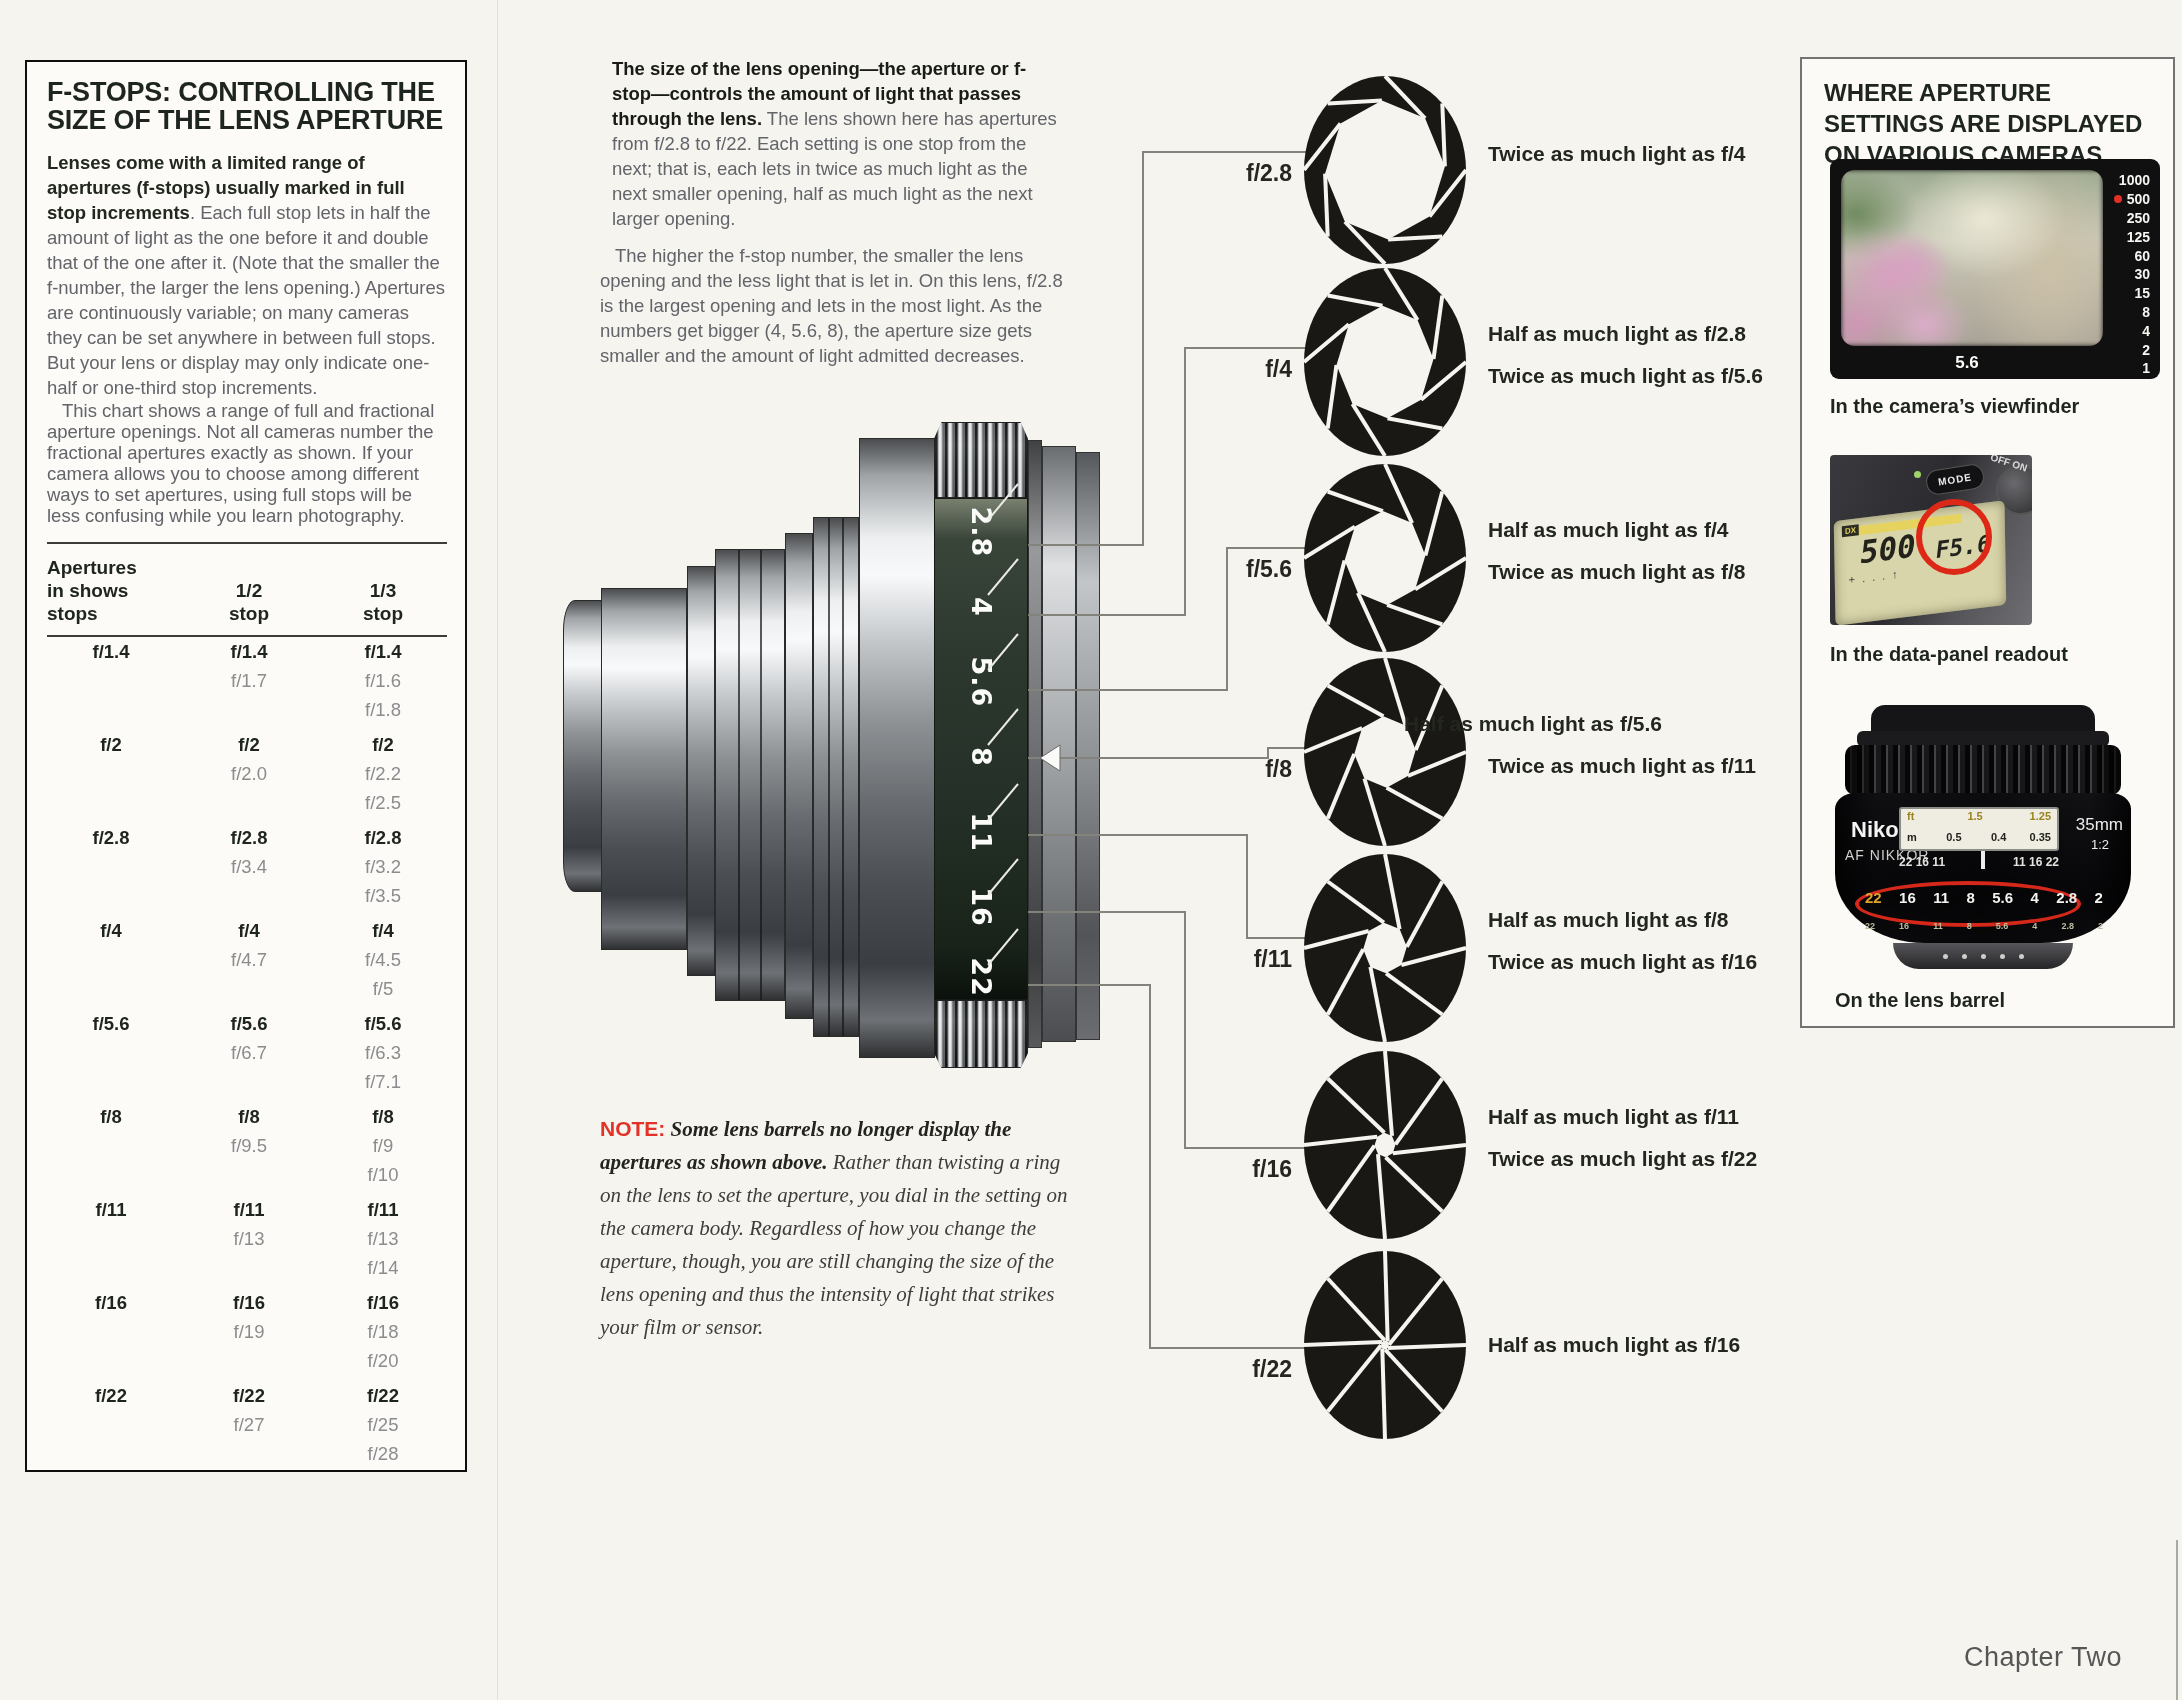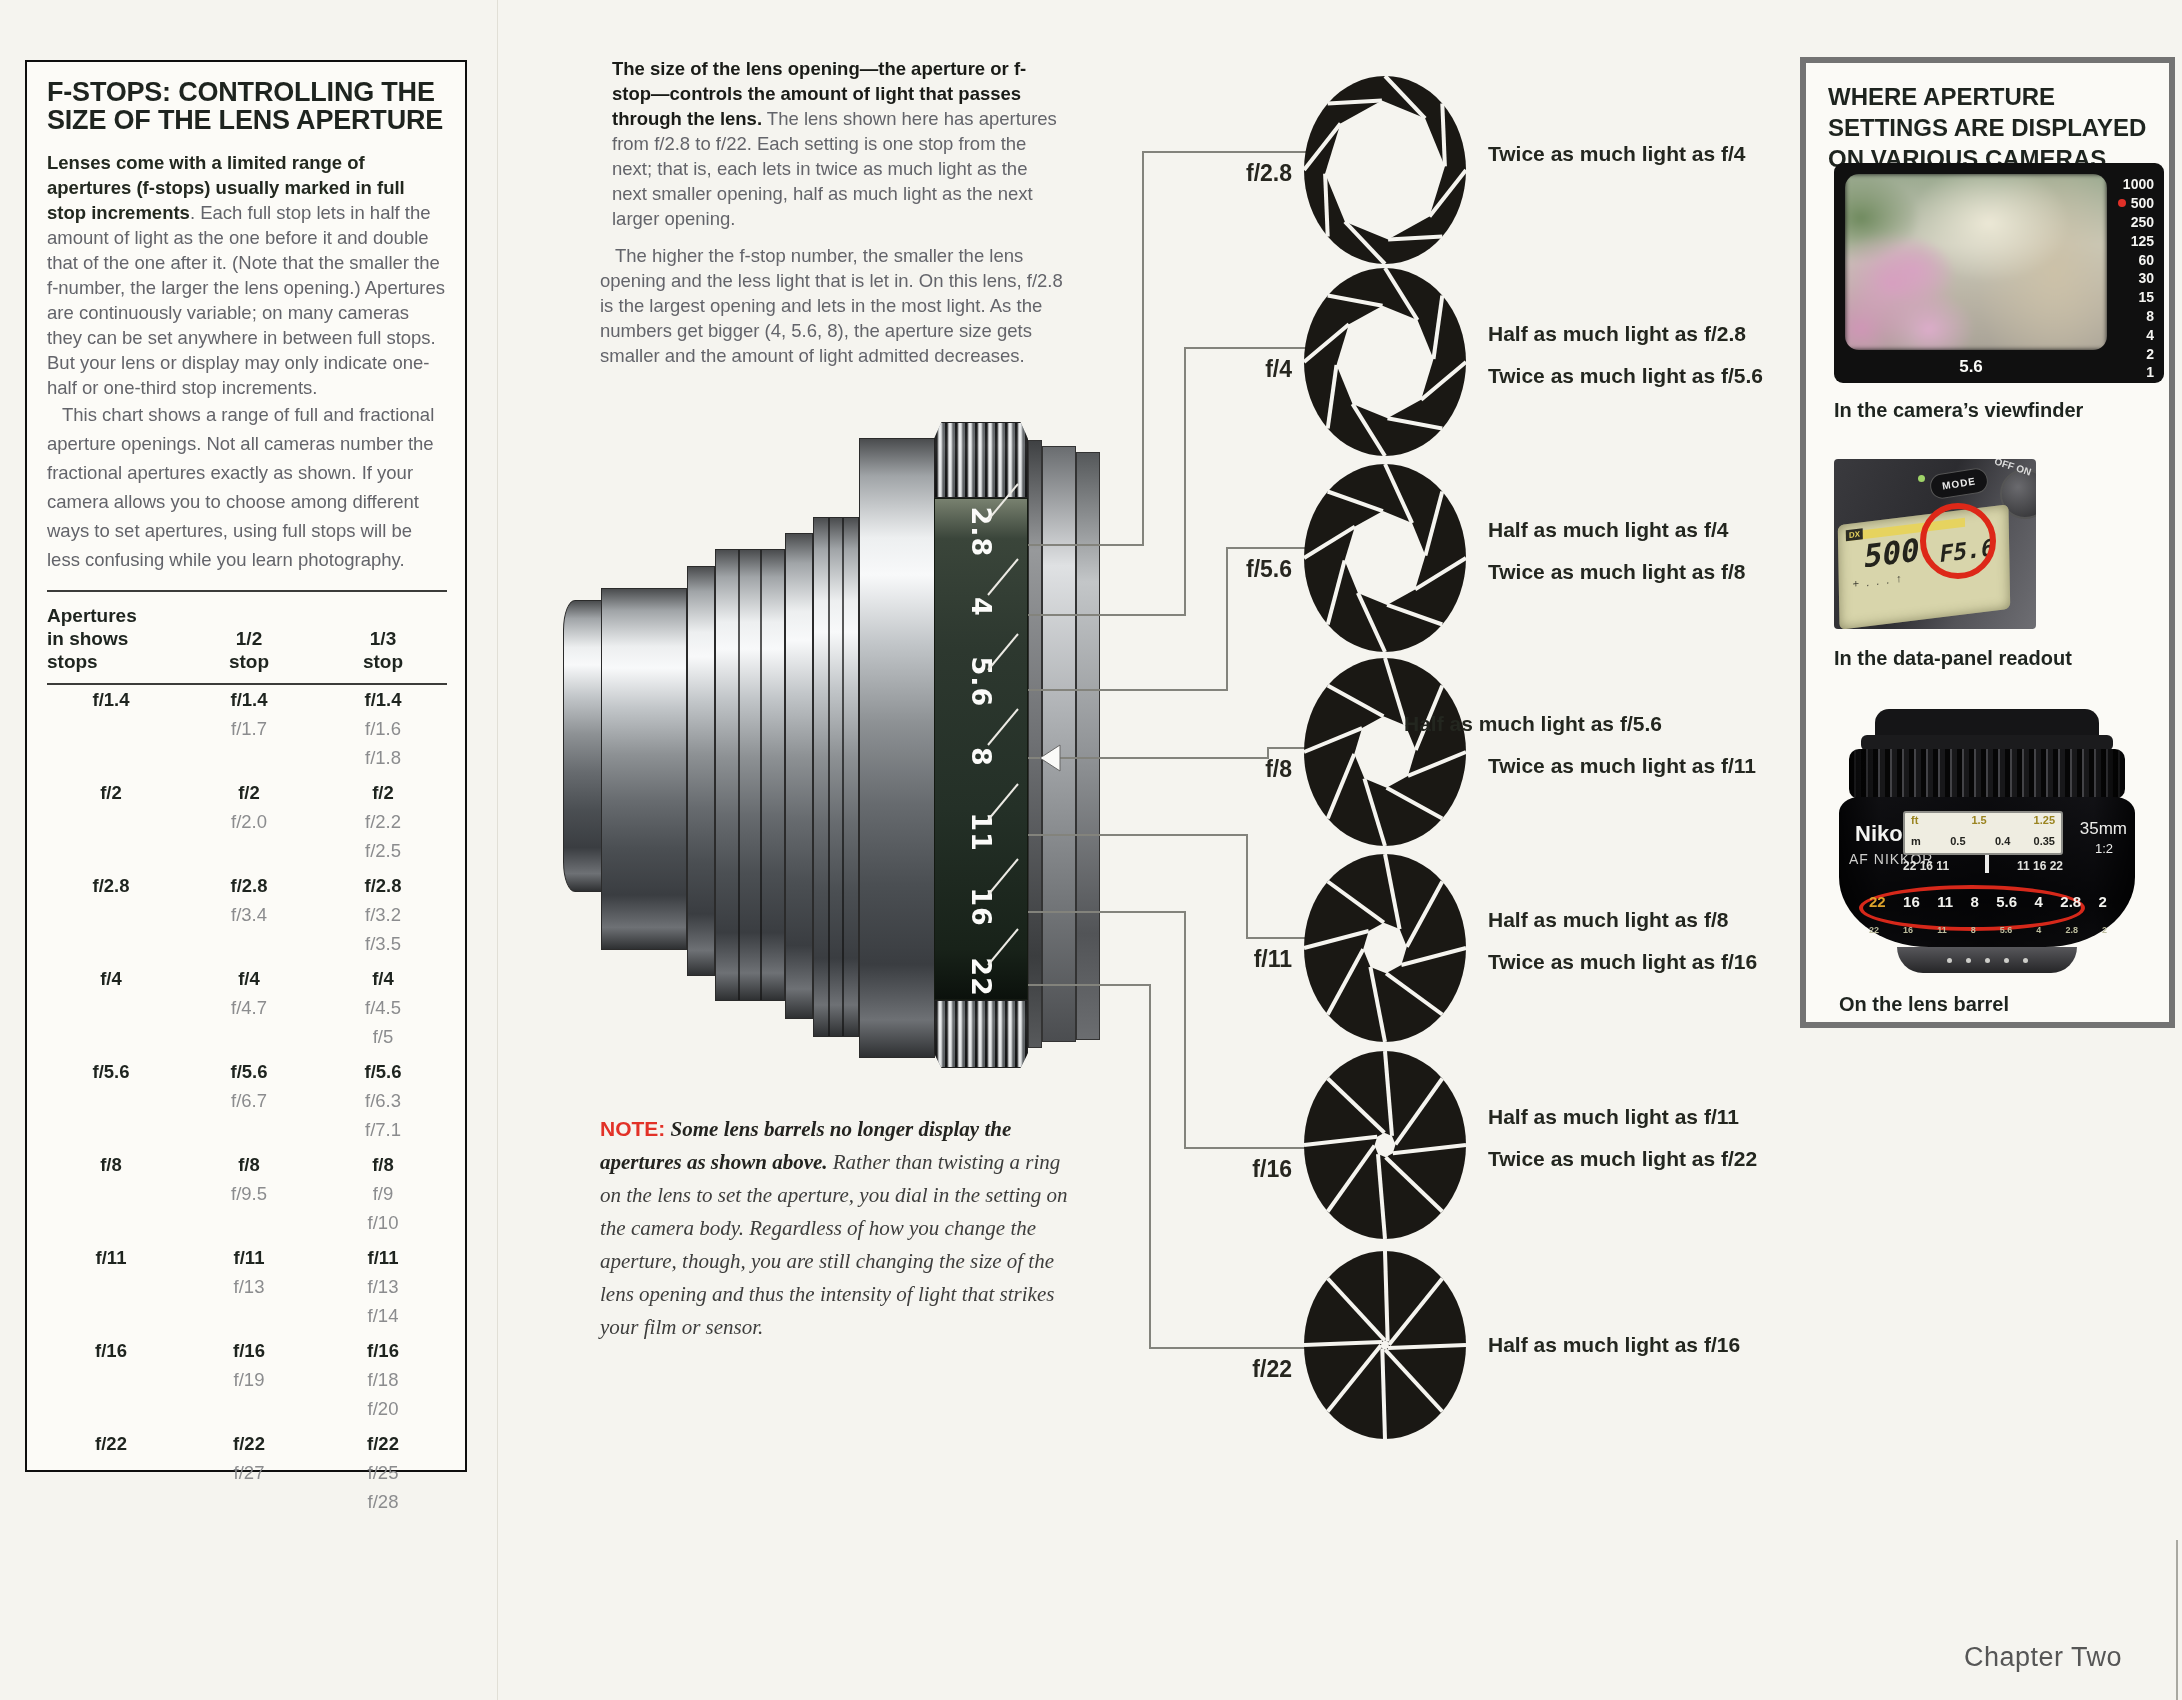--- a/index.html
+++ b/index.html
@@ -66,7 +66,7 @@
 
   
   .rbox{position:absolute;left:1800px;top:57px;width:375px;height:971px;background:#fbfaf6;
-        border:6px solid #737373;box-sizing:border-box;padding-left:16px;}
+        border:2px solid #737373;box-sizing:border-box;padding-left:16px;}
   .rbox-title{position:absolute;left:22px;top:18px;width:330px;margin:0;
         font-size:24px;line-height:31px;font-weight:bold;color:#1e241f;}
   .photo-cap{position:absolute;font-weight:bold;font-size:20px;color:#1e241f;}

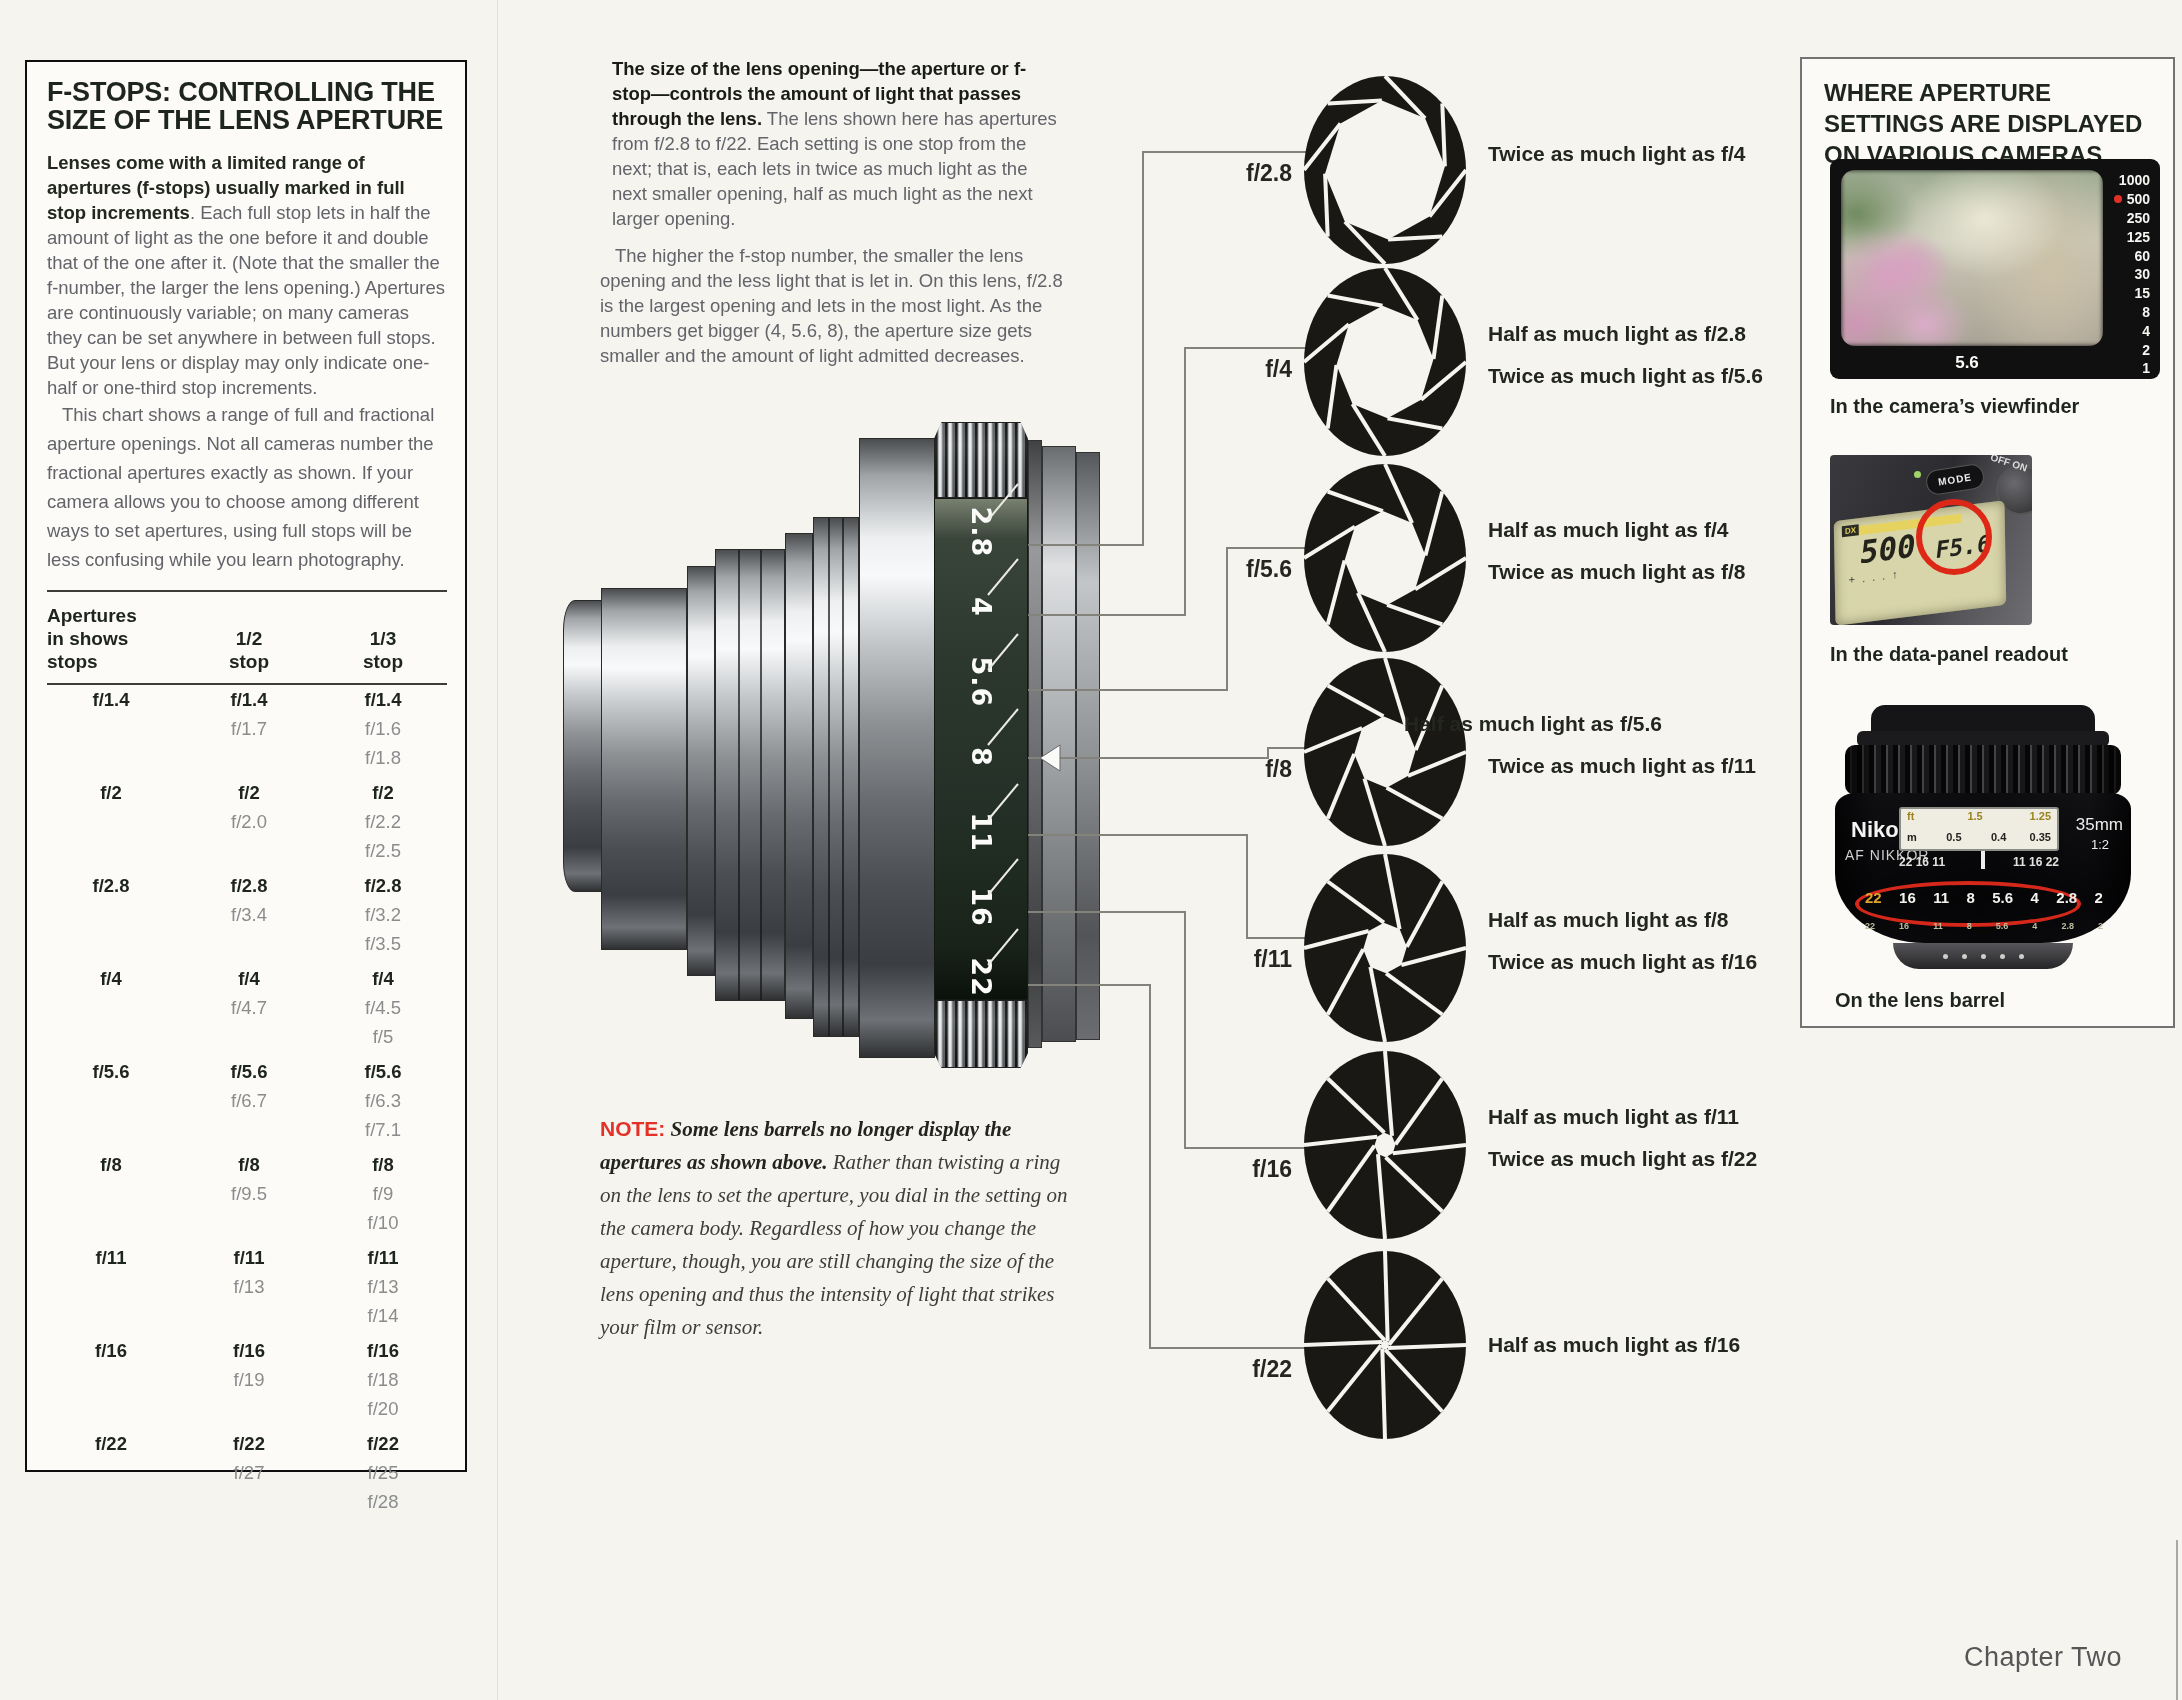--- a/index.html
+++ b/index.html
@@ -13,7 +13,7 @@
   .lbox-title{margin:0;font-size:27px;line-height:28px;font-weight:bold;color:#1e241f;letter-spacing:-0.2px;}
   .lead{margin:16px 0 0 0;font-size:18.5px;line-height:25px;color:#63646a;}
   .lead b{color:#22281f;}
-  .bodyp{margin:0;font-size:18.5px;line-height:29px;color:#63646a;text-indent:15px;}
+  .bodyp{margin:0;font-size:18.5px;line-height:21px;color:#63646a;text-indent:15px;}
   .t-wrap{margin-top:16px;border-top:2px solid #3c3c3a;}
   .t-head{display:flex;align-items:flex-end;padding:12px 0 10px 0;border-bottom:2px solid #3c3c3a;}
   .t-hcell{font-weight:bold;color:#1e241f;font-size:19px;line-height:23px;}

